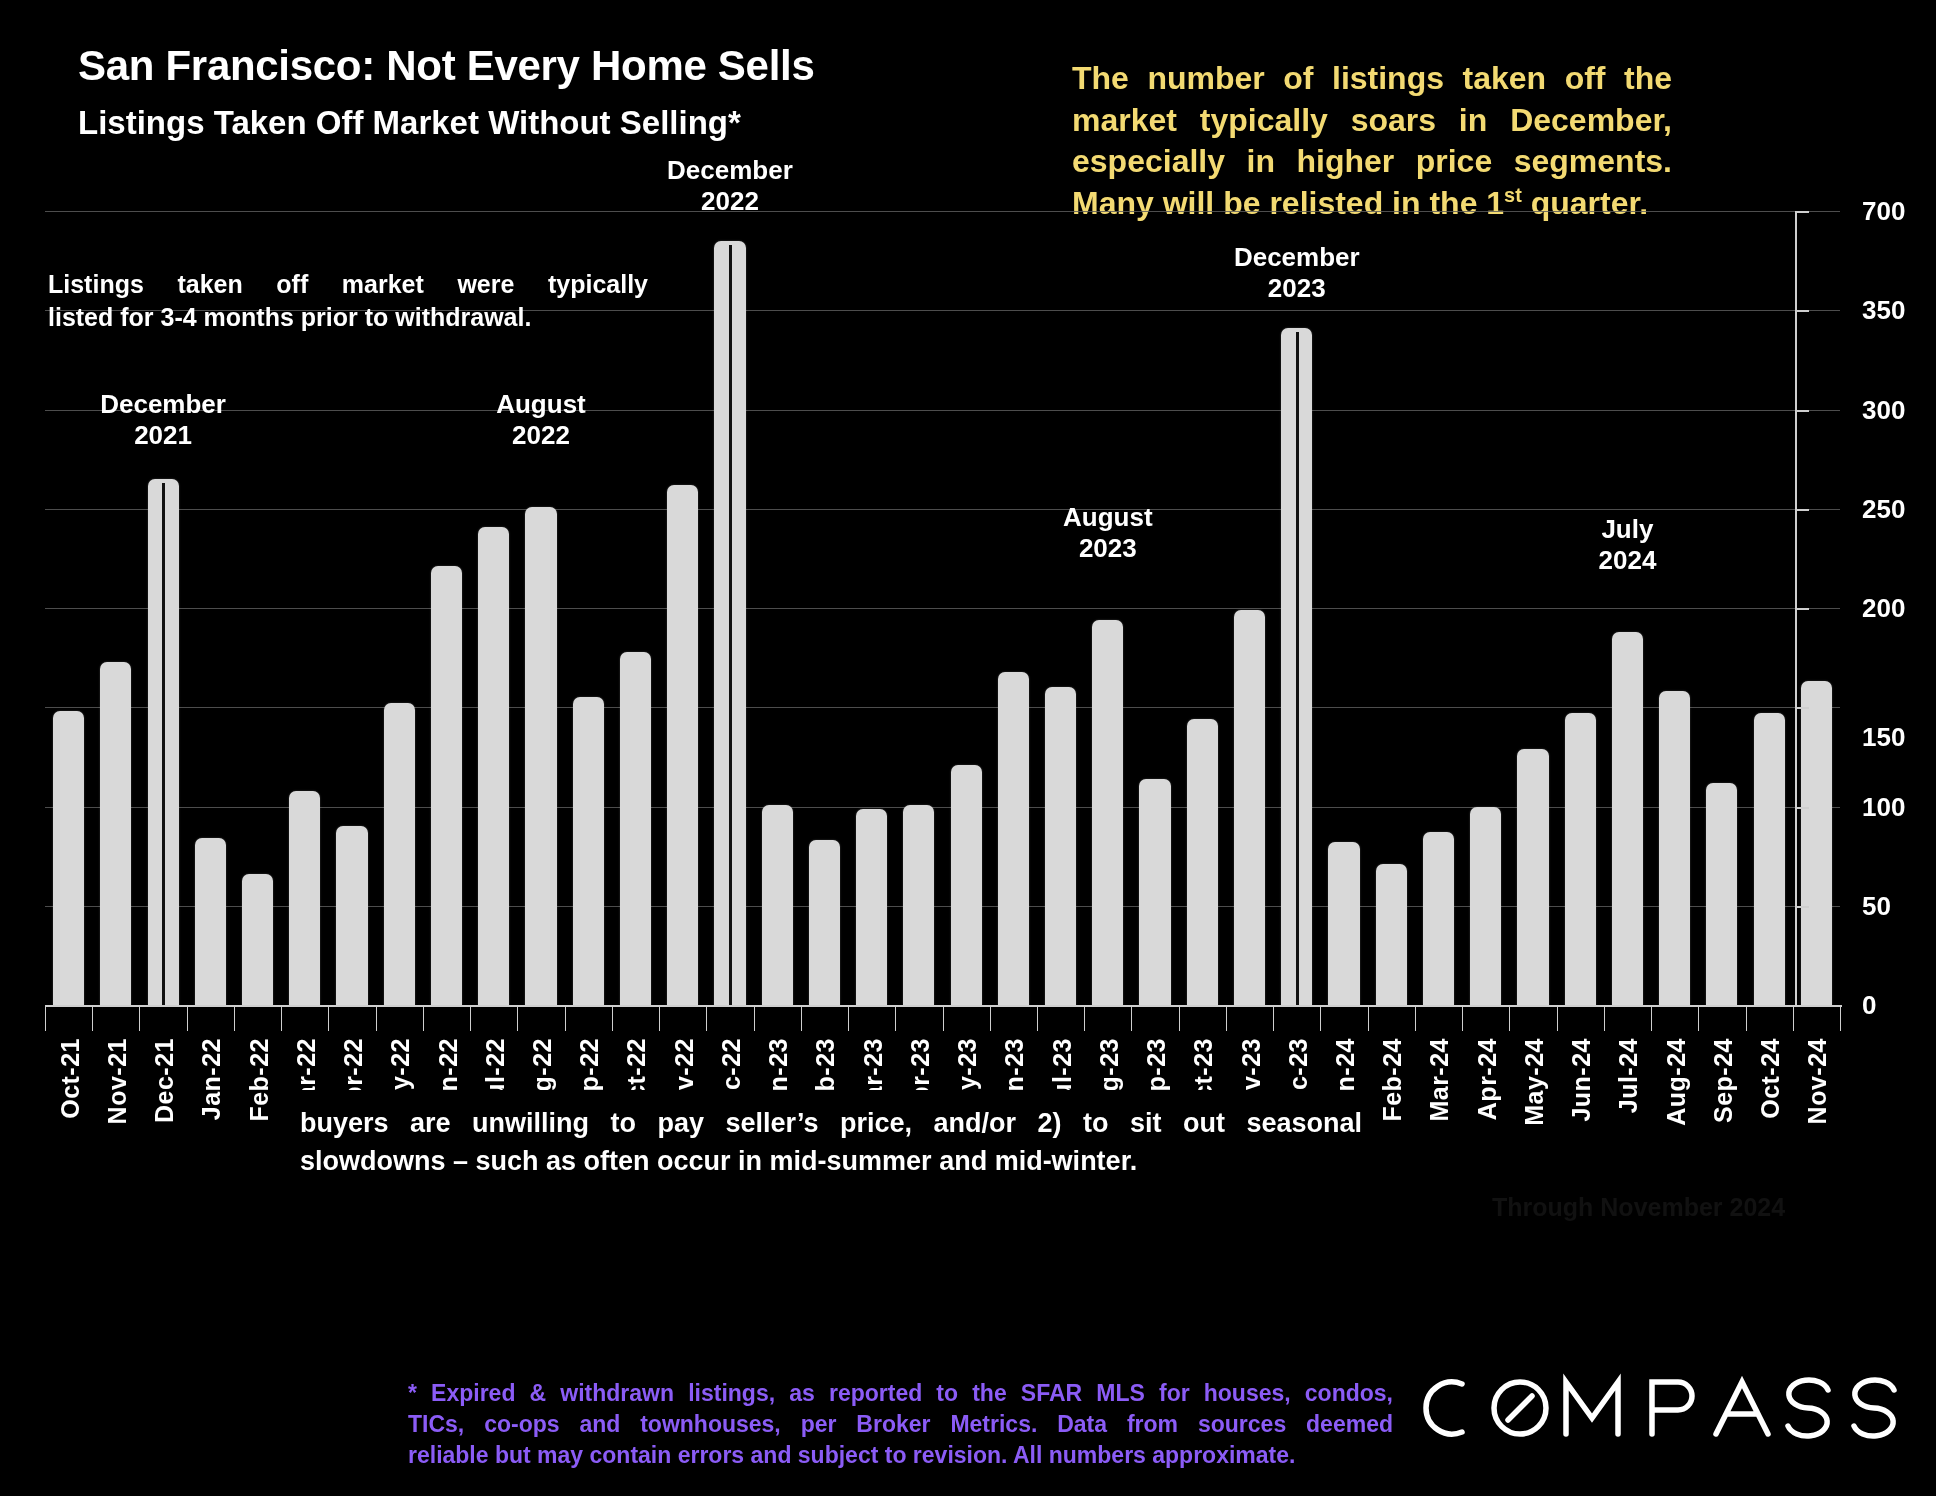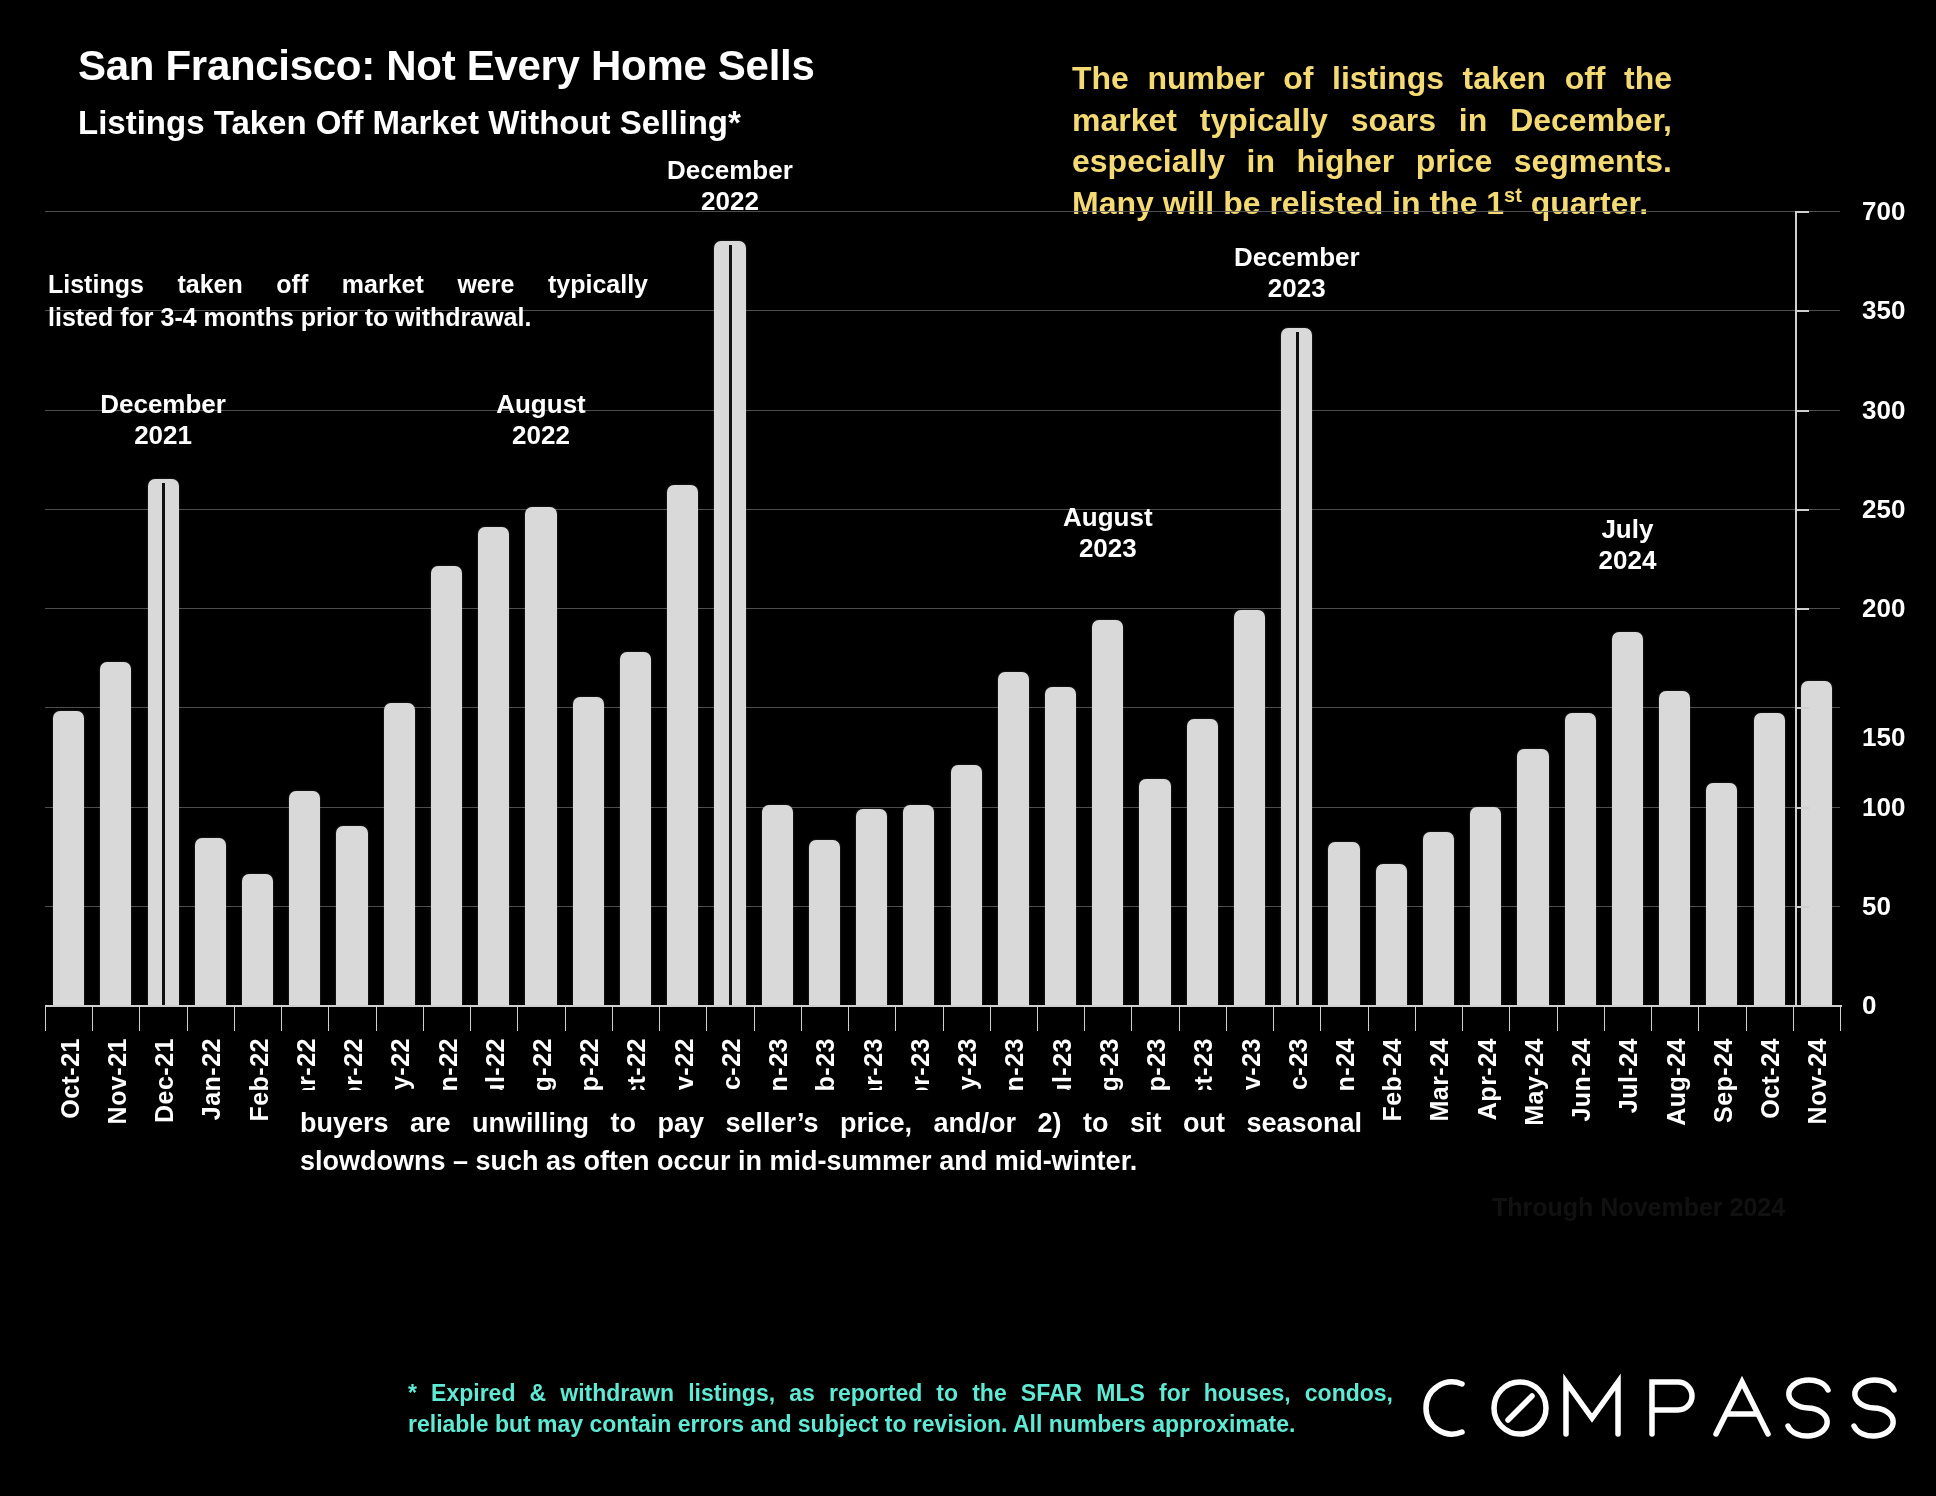--- a/index.html
+++ b/index.html
@@ -101,7 +101,7 @@
   
   .footnote{
     position:absolute;left:408px;top:1378px;width:985px;
-    font-size:23px;font-weight:bold;color:#5eead4;line-height:1.34;
+    font-size:23px;font-weight:bold;color:#8b5cf6;line-height:1.34;
   }
   .footnote .j{text-align:justify;text-align-last:justify;}
   .footnote .last{text-align:left;}

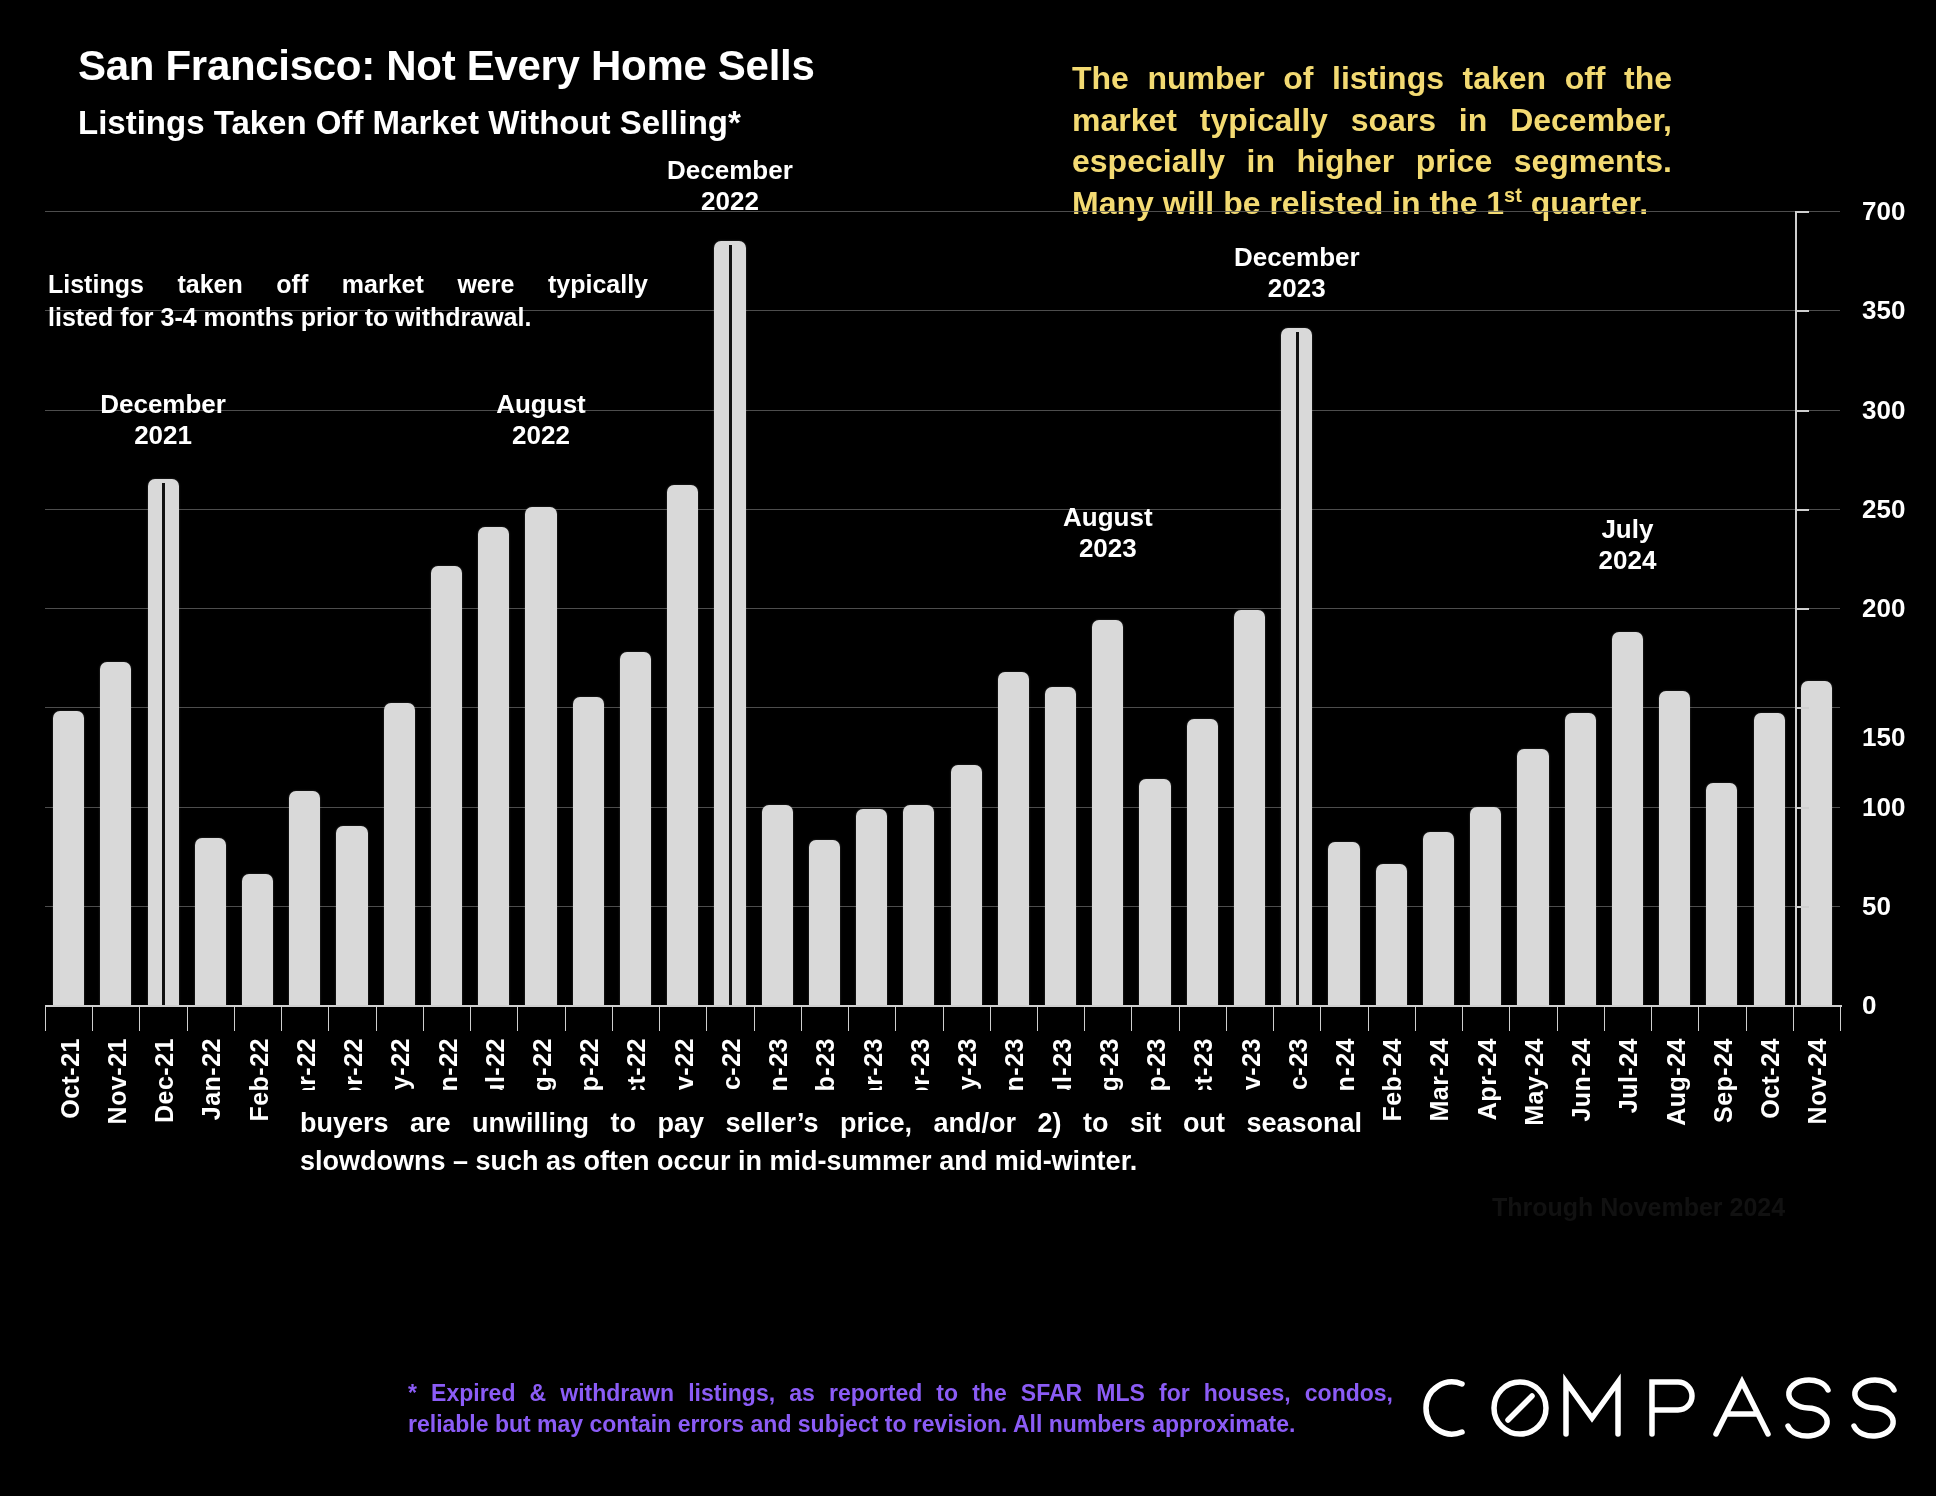--- a/index.html
+++ b/index.html
@@ -322,6 +322,7 @@
 
   <div class="footnote">
     <div class="j">* Expired &amp; withdrawn listings, as reported to the SFAR MLS for houses, condos,</div>
+    <div class="j">TICs, co-ops and townhouses, per Broker Metrics. Data from sources deemed</div>
     <div class="last">reliable but may contain errors and subject to revision. All numbers approximate.</div>
   </div>
 

